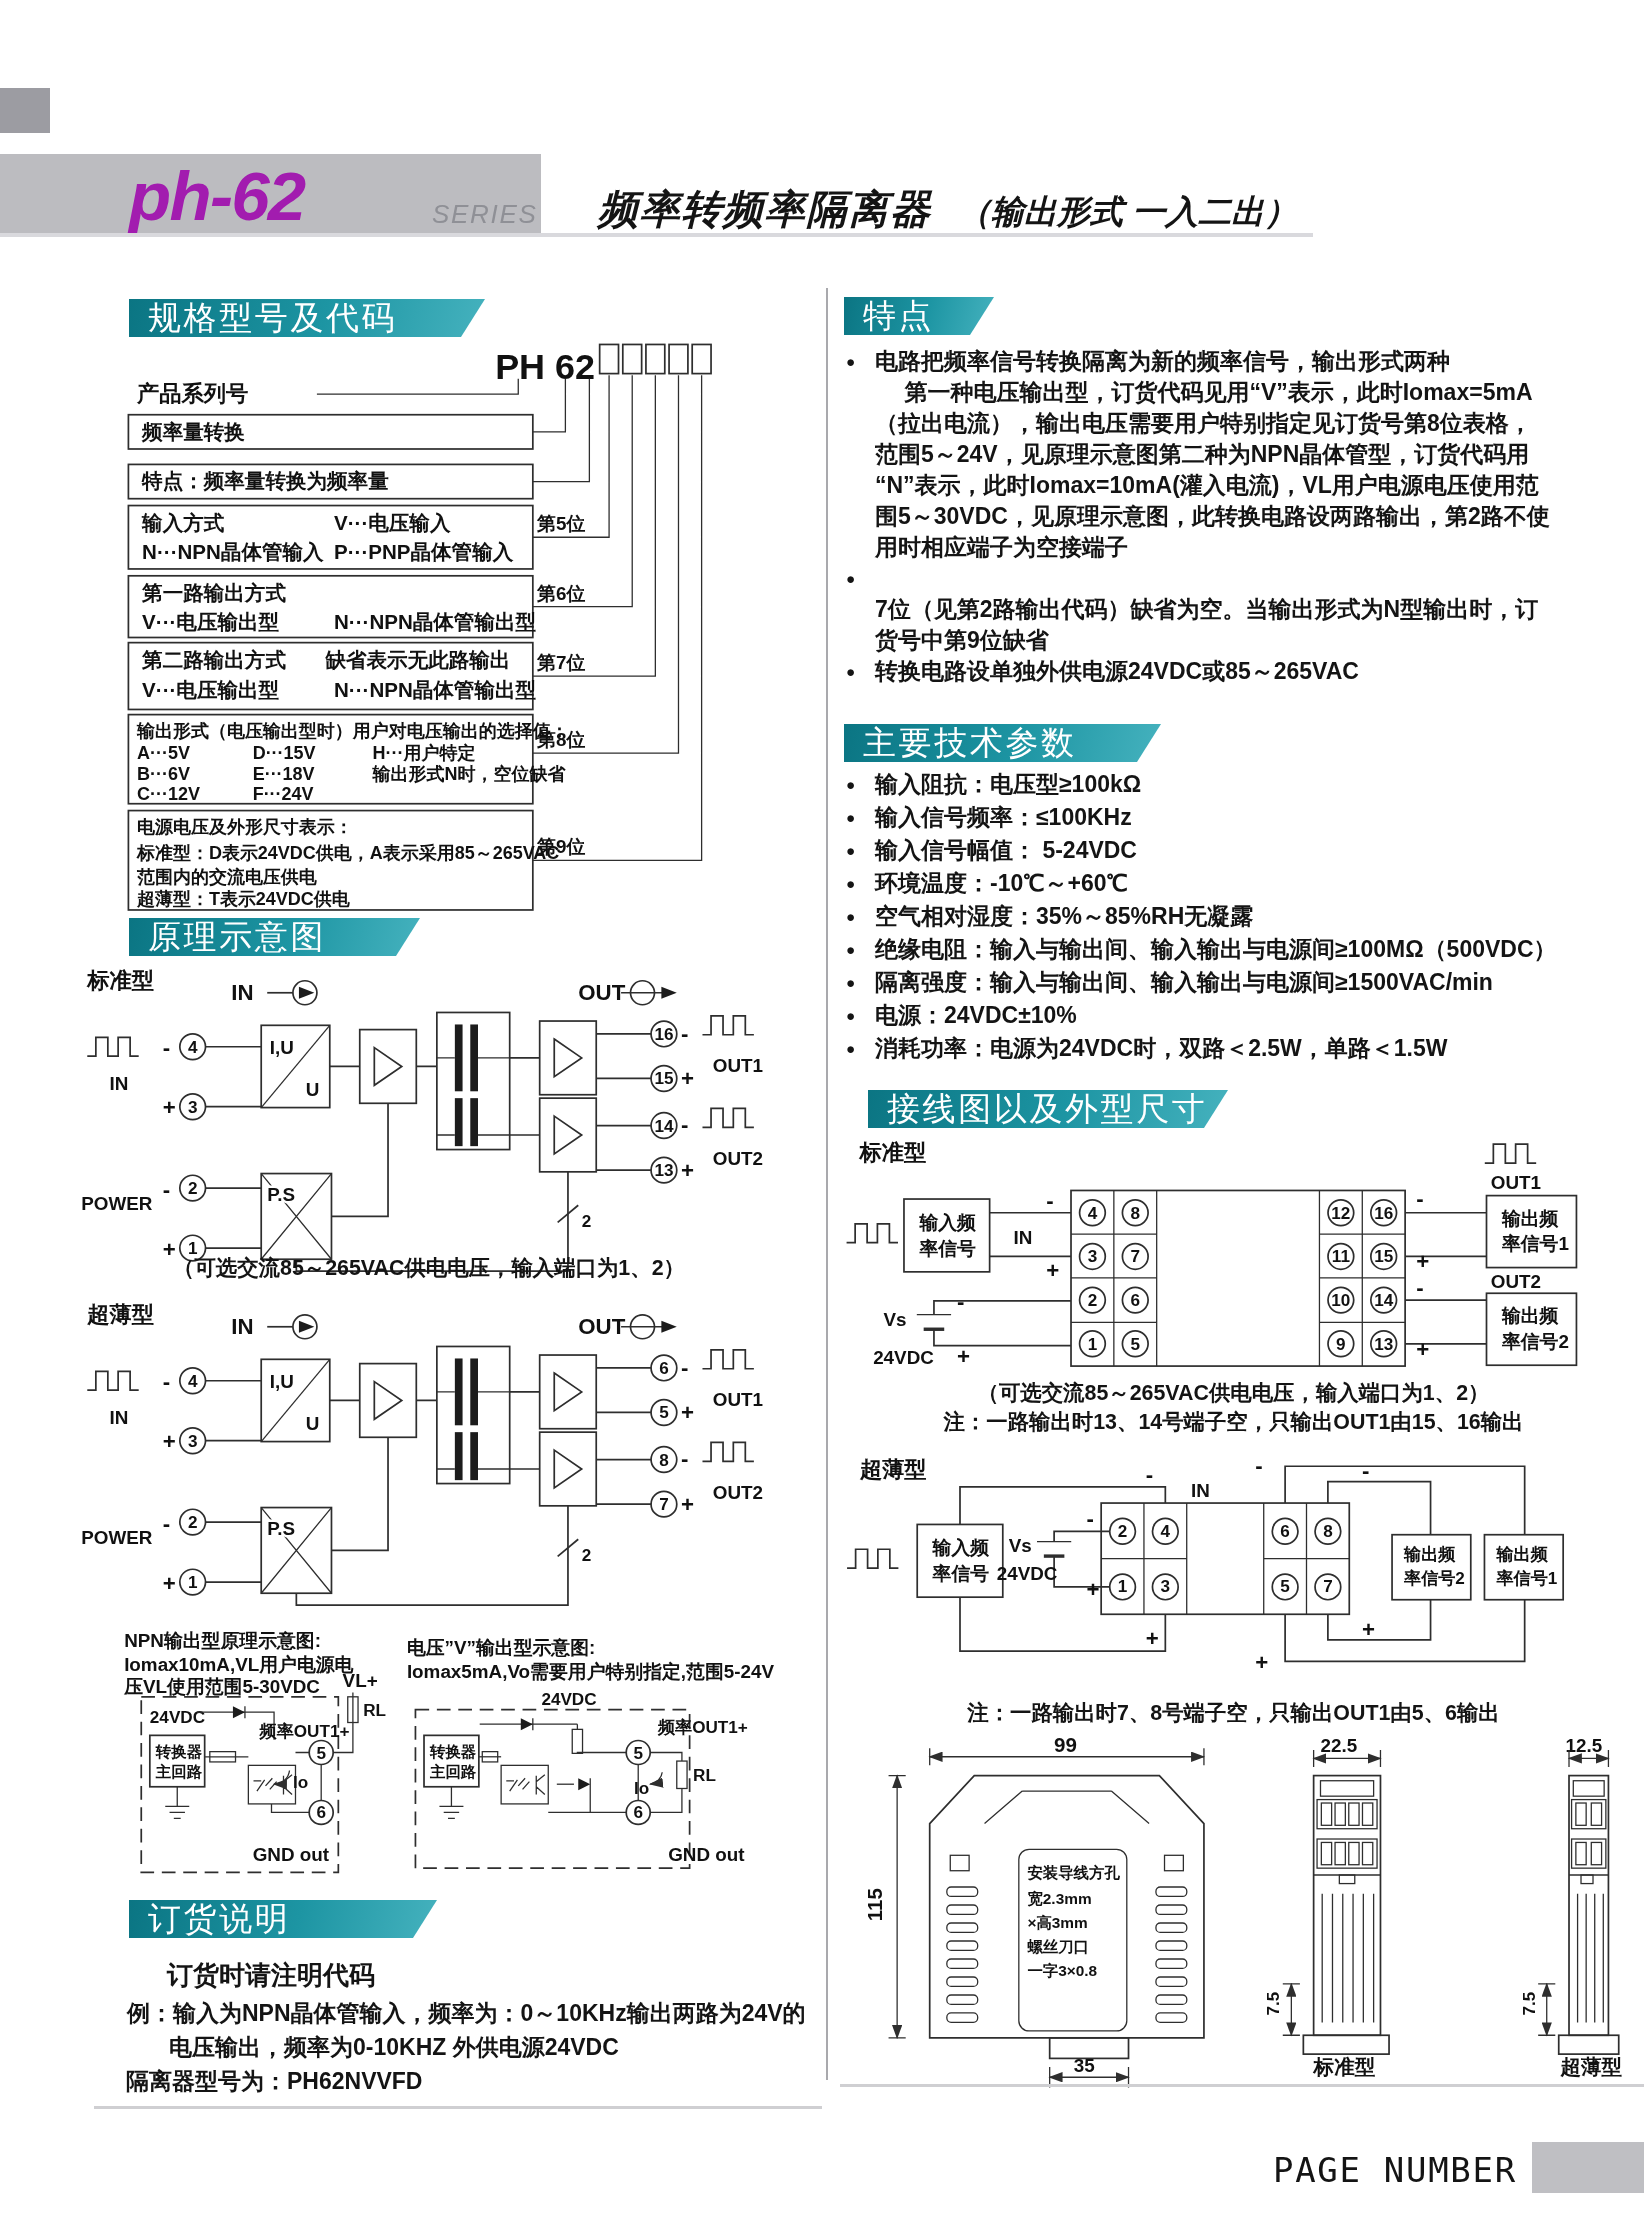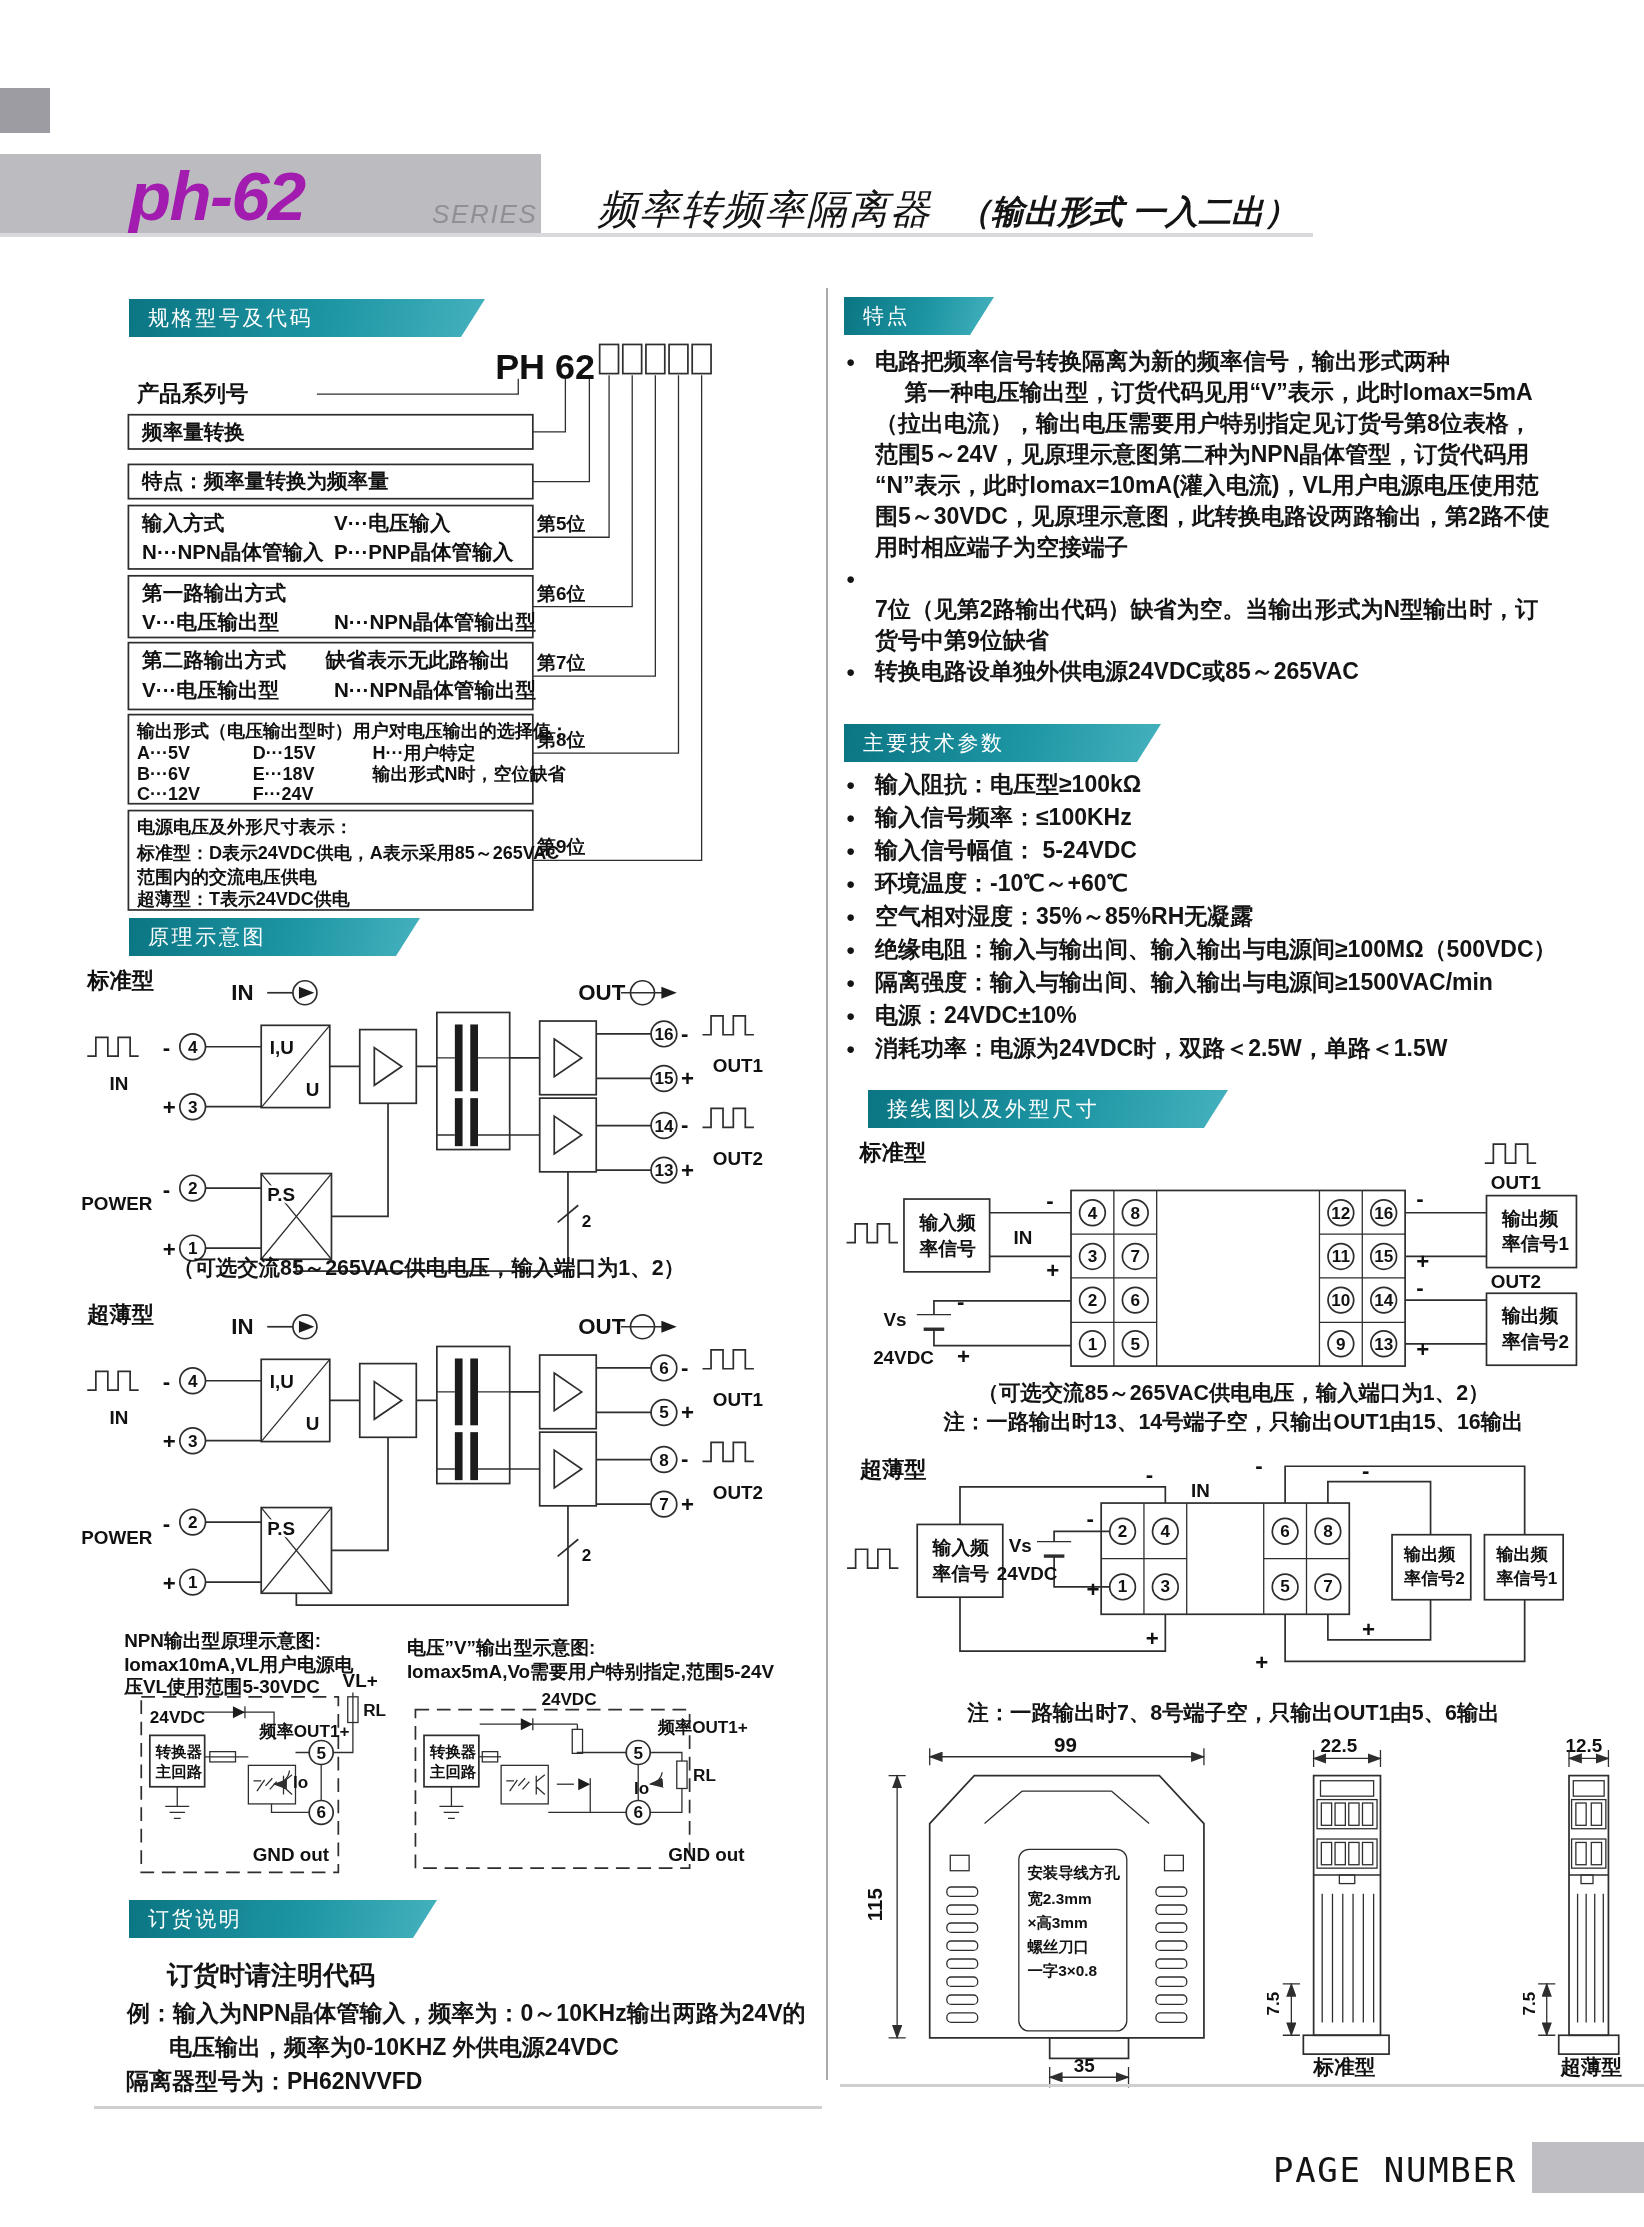--- a/index.html
+++ b/index.html
@@ -12,7 +12,7 @@
         clip-path:polygon(0 0,100% 0,calc(100% - 24px) 100%,0 100%)}
   .logo{font-style:italic;font-weight:bold;font-size:69px;color:#a21caf;letter-spacing:-1.7px}
   .logo-suffix{font-style:italic;font-weight:normal;font-size:26px;color:#8f9096;letter-spacing:1.7px}
-  .doc-title{font-size:40px;font-weight:normal;font-style:italic;letter-spacing:1.7px}
+  .doc-title{font-size:40px;font-weight:bold;font-style:italic;letter-spacing:1.7px}
   .doc-subtitle{font-size:33px;font-weight:bold;font-style:italic}
   .feat-list{position:absolute;width:798px}
   .feat-line{display:flex;font-size:23px;line-height:31px;font-weight:bold;white-space:pre}

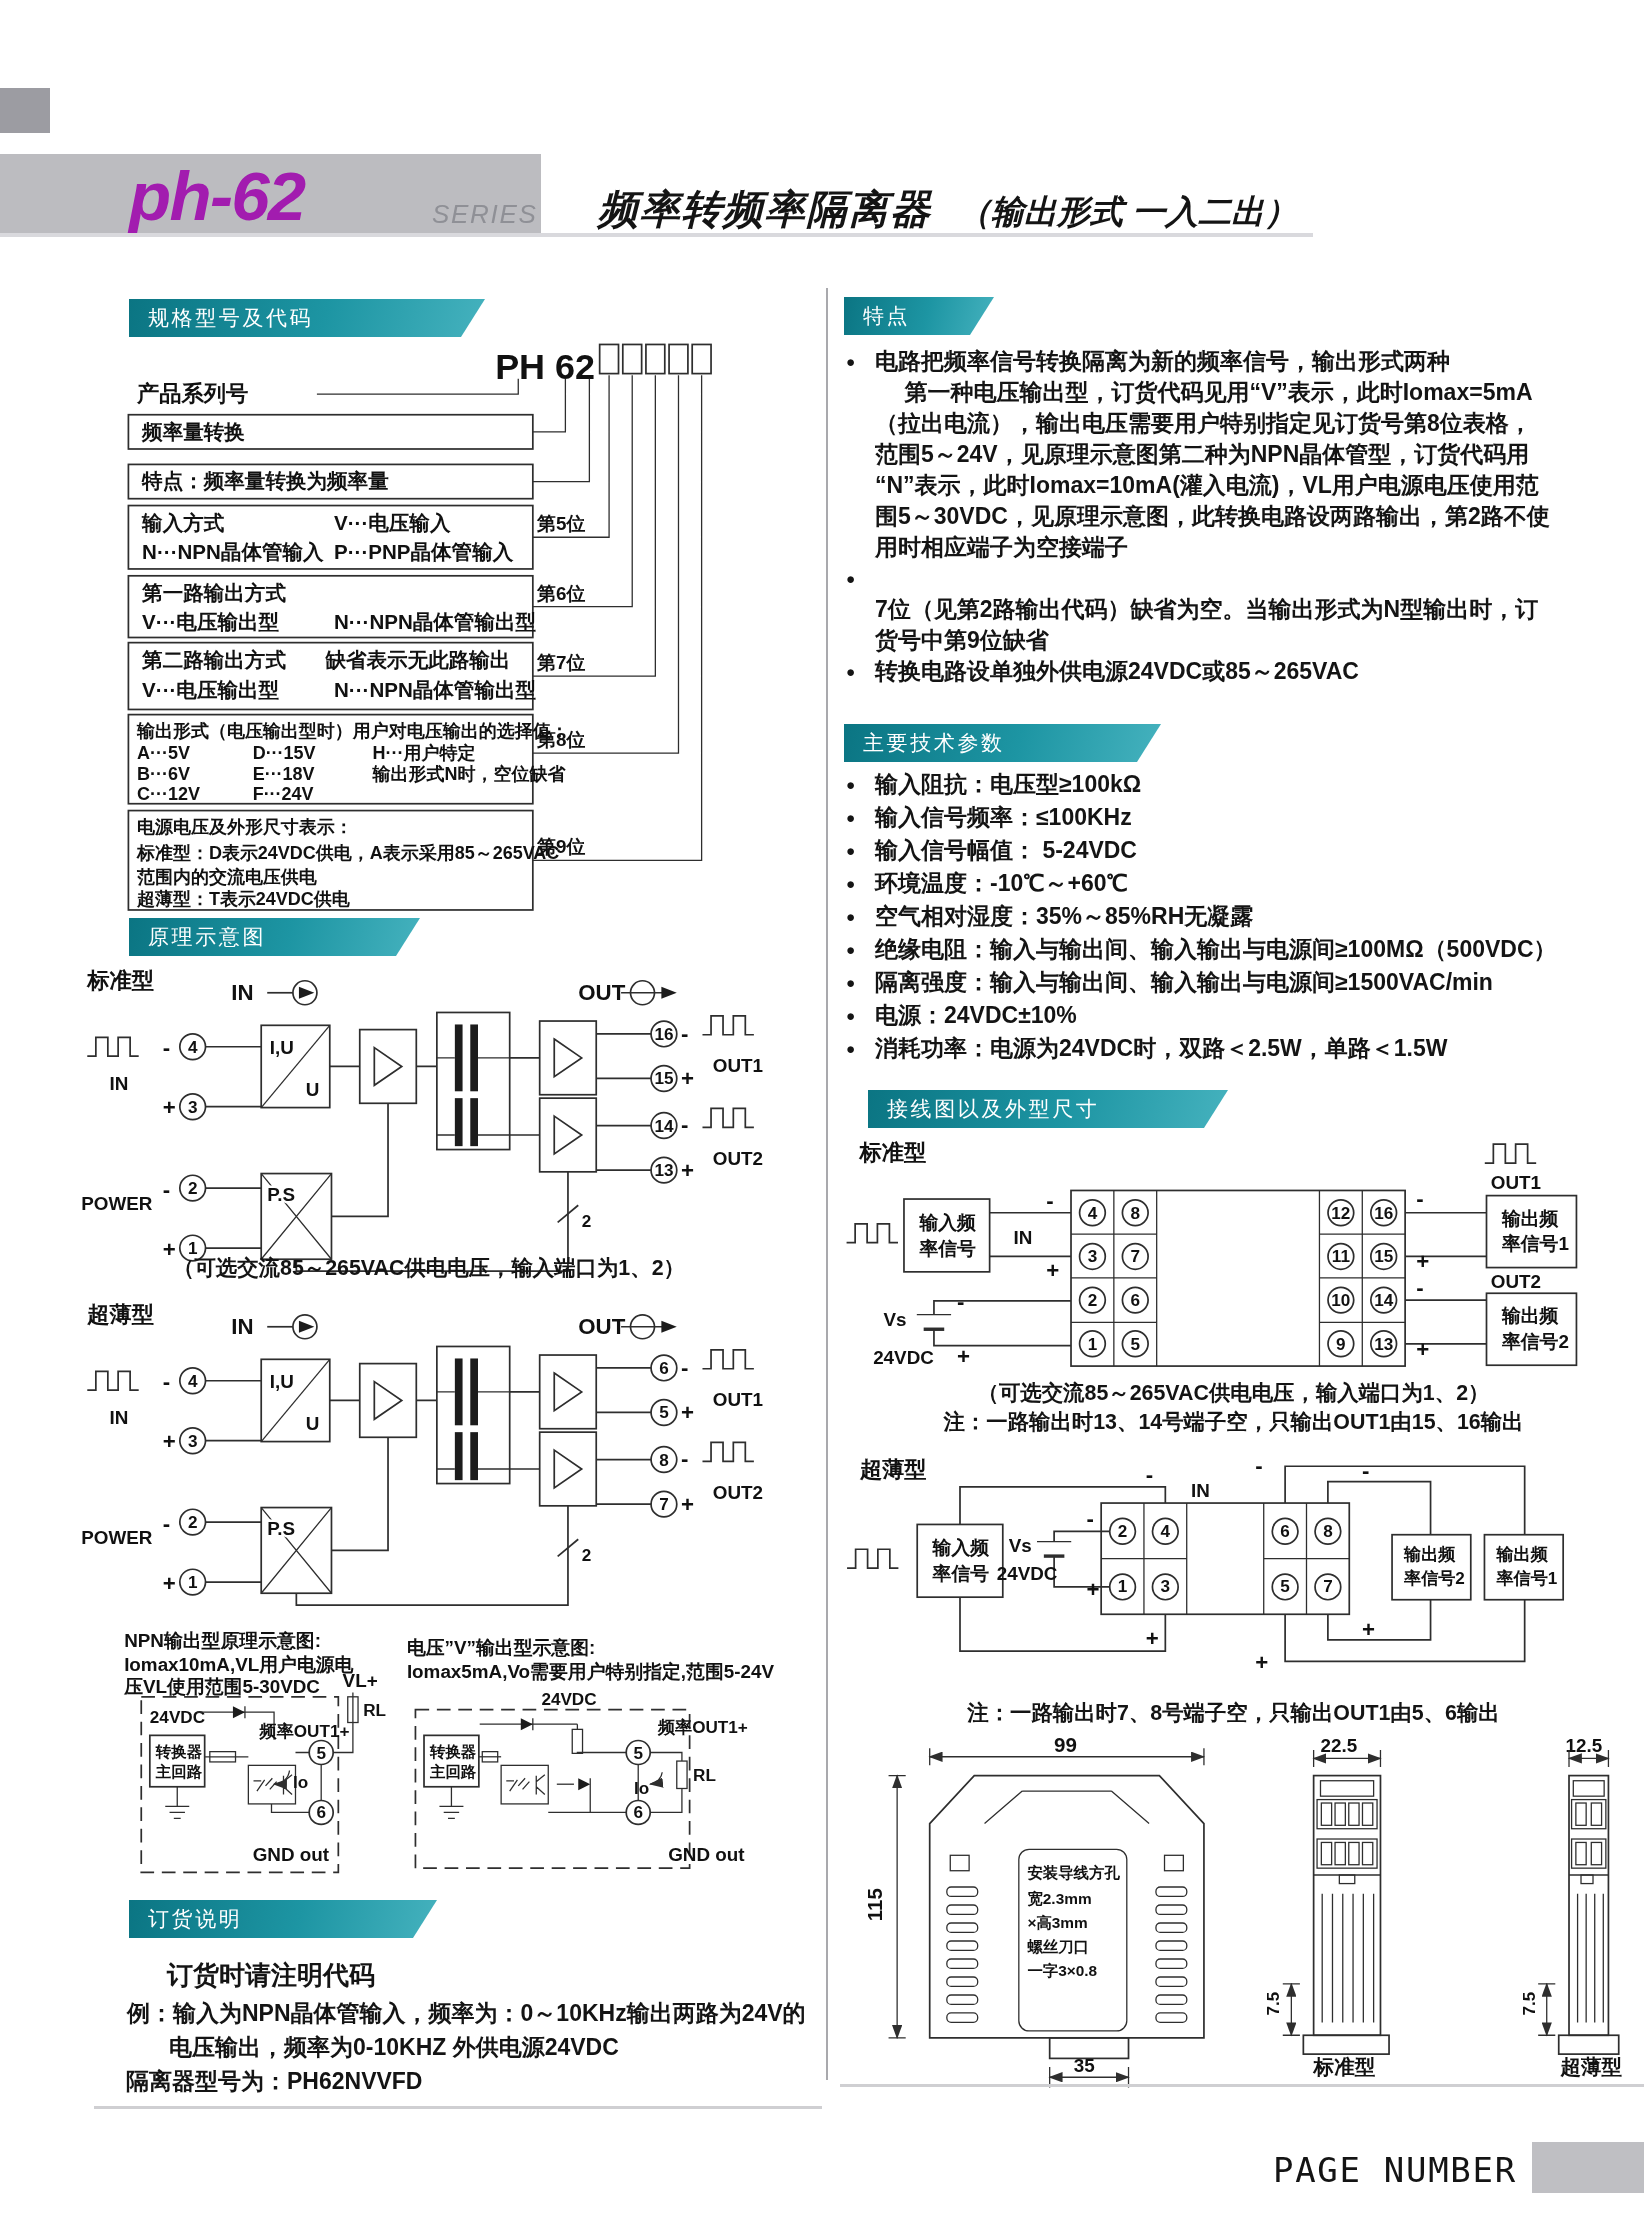--- a/index.html
+++ b/index.html
@@ -6,7 +6,7 @@
   .page{position:relative;width:1645px;height:2227px;background:#fff;overflow:hidden;
         font-family:"Liberation Sans",sans-serif;color:#141414}
   .abs{position:absolute}
-  .sec-banner{position:absolute;height:38px;line-height:38px;color:#fff;font-size:21px;
+  .sec-banner{position:absolute;height:38px;line-height:38px;color:#fff;font-size:33px;
         letter-spacing:2.6px;padding-left:19px;box-sizing:border-box;
         background:linear-gradient(103deg,#0b7583 0%,#1d95a3 55%,#45b2be 100%);
         clip-path:polygon(0 0,100% 0,calc(100% - 24px) 100%,0 100%)}

